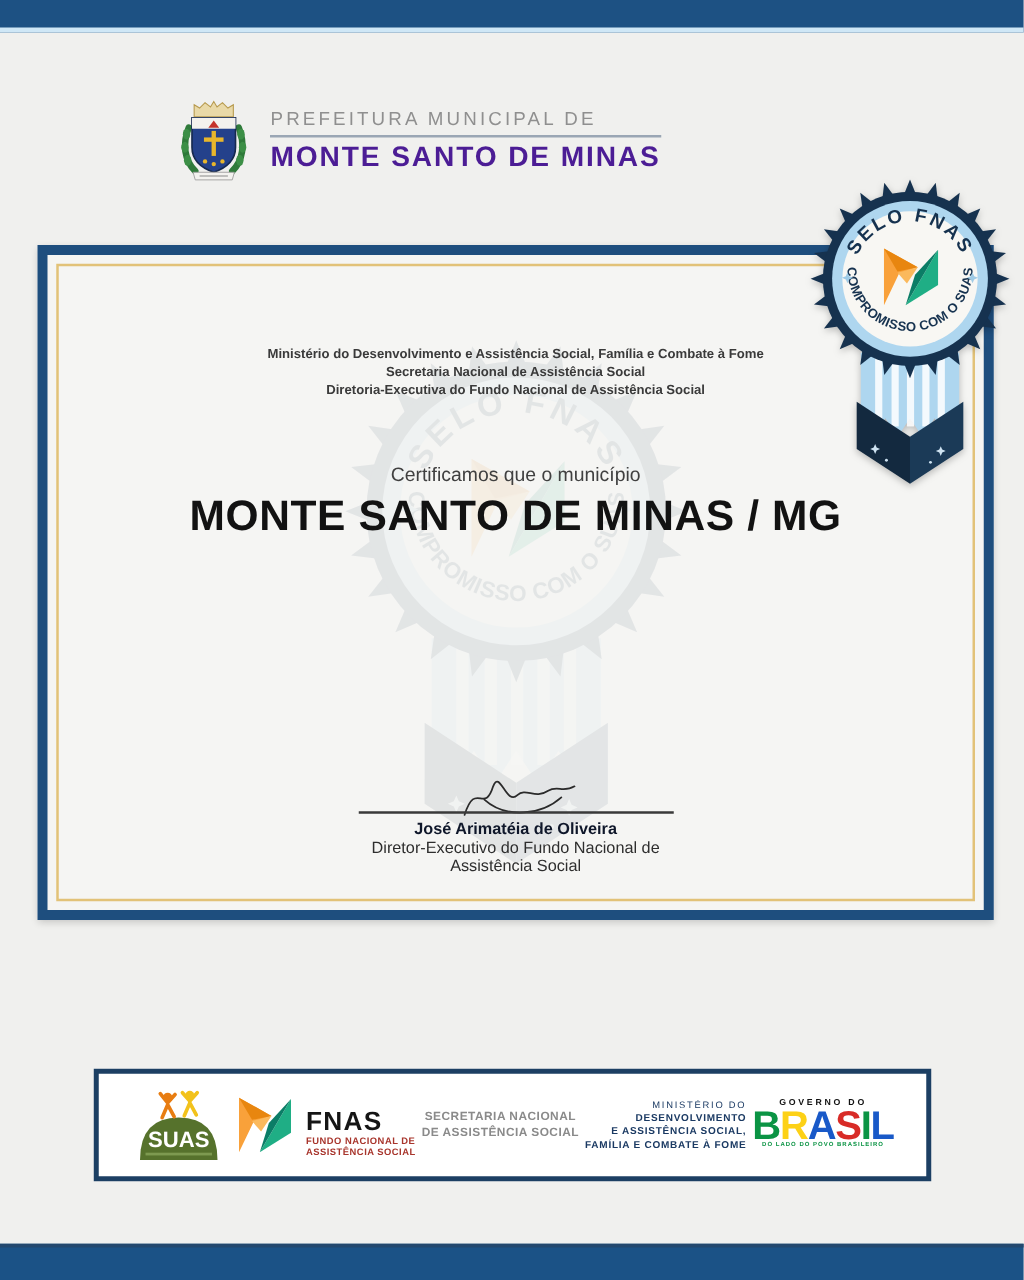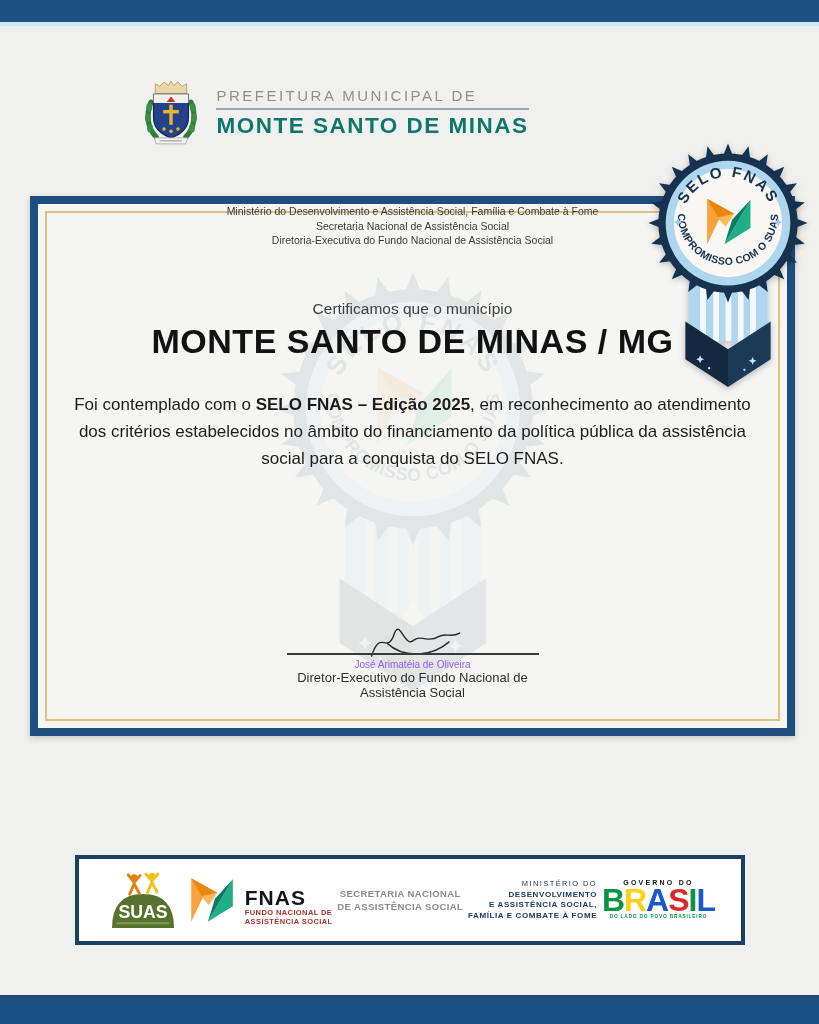--- a/index.html
+++ b/index.html
@@ -19,7 +19,7 @@
   .header-text{display:flex;flex-direction:column;}
   .header-line1{color:#8f8f8f;font-size:15px;letter-spacing:2.5px;font-weight:400;}
   .header-div{height:2px;background:#9aa6b4;margin:4px 0 3px 0;}
-  .header-line2{color:#0f766e;font-size:22.5px;font-weight:bold;letter-spacing:1.5px;}
+  .header-line2{color:#4c1d95;font-size:22.5px;font-weight:bold;letter-spacing:1.5px;}
 
   
   .certificate{

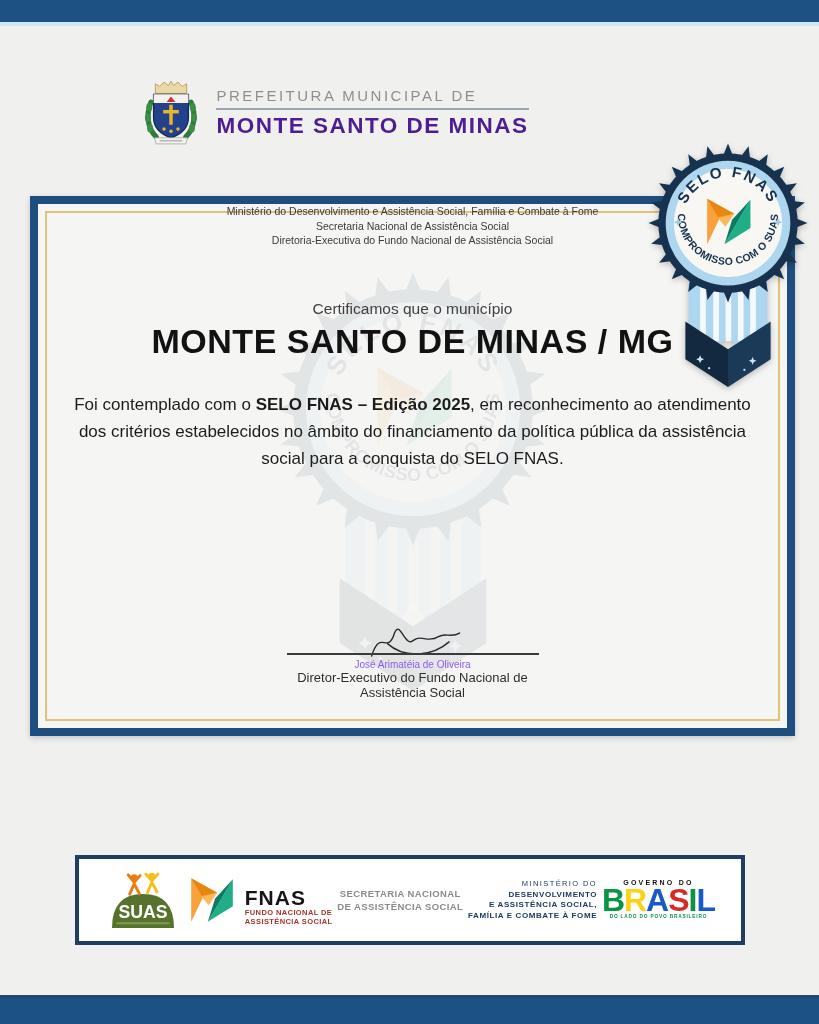--- a/index.html
+++ b/index.html
@@ -33,7 +33,7 @@
   }
   .watermark{position:absolute;left:50%;top:64px;transform:translateX(-50%);width:282px;height:440px;opacity:.08;pointer-events:none;}
   .cert-content{position:absolute;left:0;top:0;width:100%;height:100%;text-align:center;}
-  .ministry-block{color:#3a3a3a;font-weight:normal;font-size:10.5px;line-height:14.5px;}
+  .ministry-block{margin-top:72px;color:#3a3a3a;font-weight:bold;font-size:10.5px;line-height:14.5px;}
   .cert-intro{margin-top:52px;font-size:15.5px;color:#404040;}
   .cert-municipality{margin-top:4px;font-size:34px;font-weight:800;color:#121212;letter-spacing:.5px;}
   .cert-body{margin:30px auto 0 auto;width:692px;font-size:17px;line-height:27px;color:#1c1c1c;}

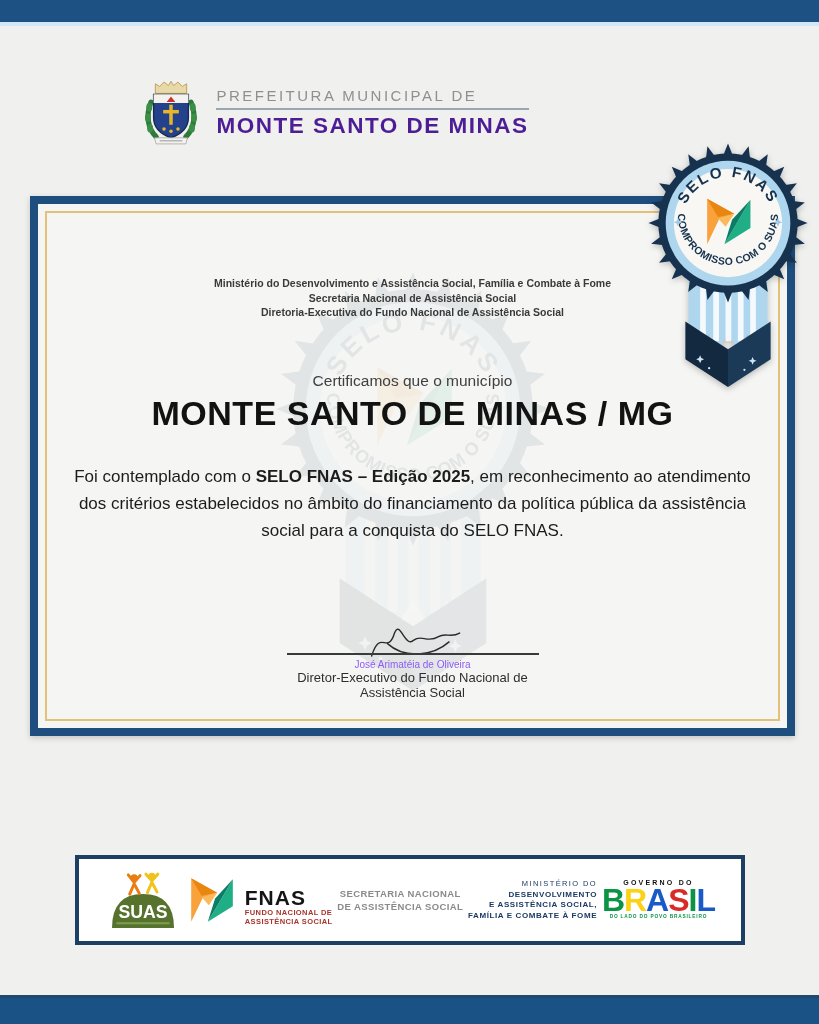--- a/index.html
+++ b/index.html
@@ -206,7 +206,6 @@
     <div class="cert-intro">Certificamos que o município</div>
     <div class="cert-municipality">MONTE SANTO DE MINAS / MG</div>
 
-    <div class="cert-body"><span>Foi contemplado com o </span><b>SELO FNAS – Edição 2025</b><span>, em reconhecimento ao atendimento dos critérios estabelecidos no âmbito do financiamento da política pública da assistência social para a conquista do SELO FNAS.</span></div>
 
     <div class="sig-row">
       <div class="sig-block">

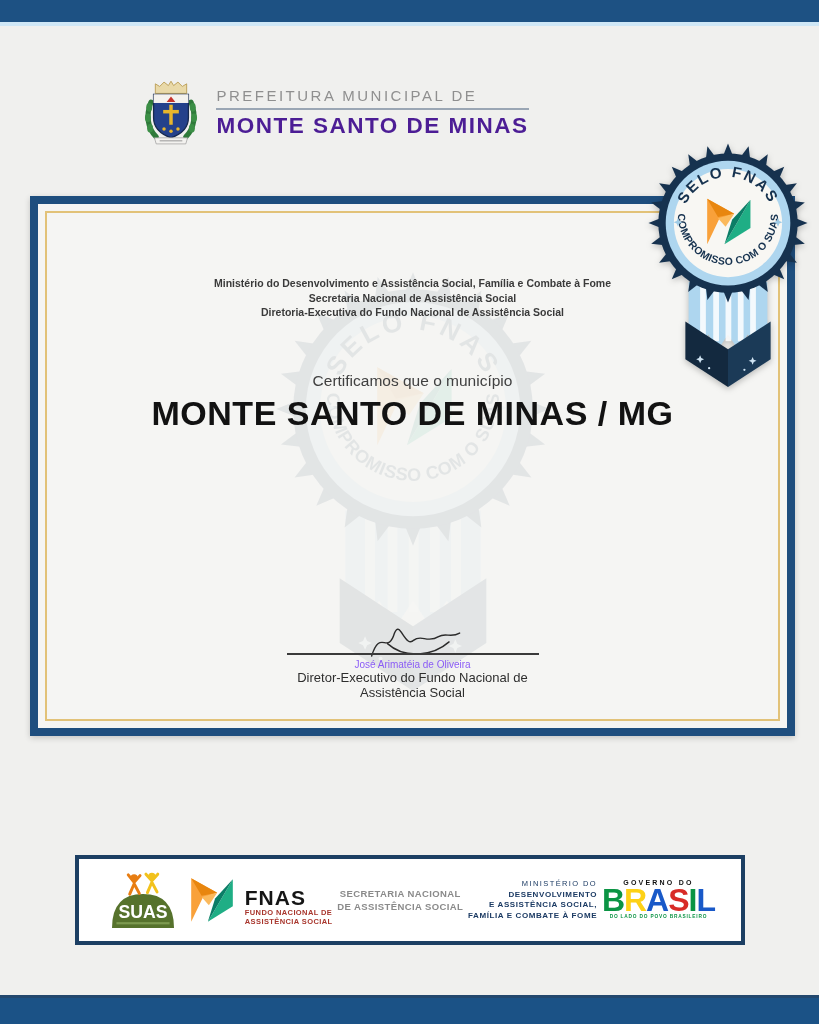--- a/index.html
+++ b/index.html
@@ -43,7 +43,7 @@
   .sig-block{width:300px;display:flex;flex-direction:column;align-items:center;}
   .sig-script{height:44px;margin-bottom:-10px;}
   .sig-line{width:252px;border-top:2px solid #3a3a3a;margin-bottom:4px;}
-  .sig-name{font-size:10px;font-weight:normal;color:#8b5cf6;}
+  .sig-name{font-size:13px;font-weight:bold;color:#0f172a;}
   .sig-role{font-size:13px;color:#2e2e2e;line-height:15px;max-width:250px;}
 
   

